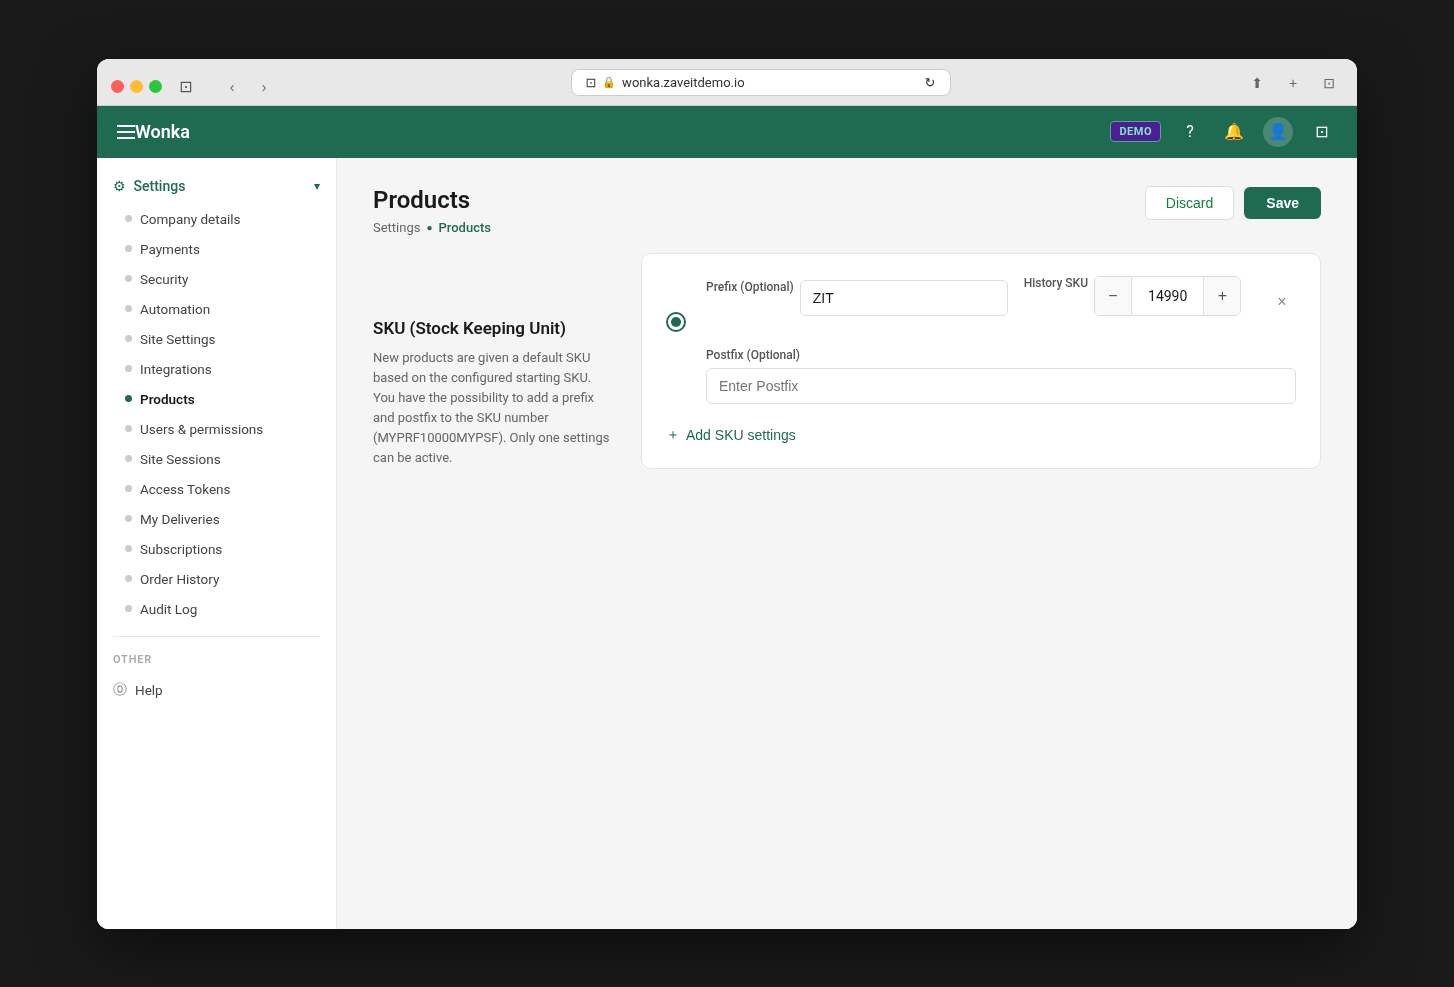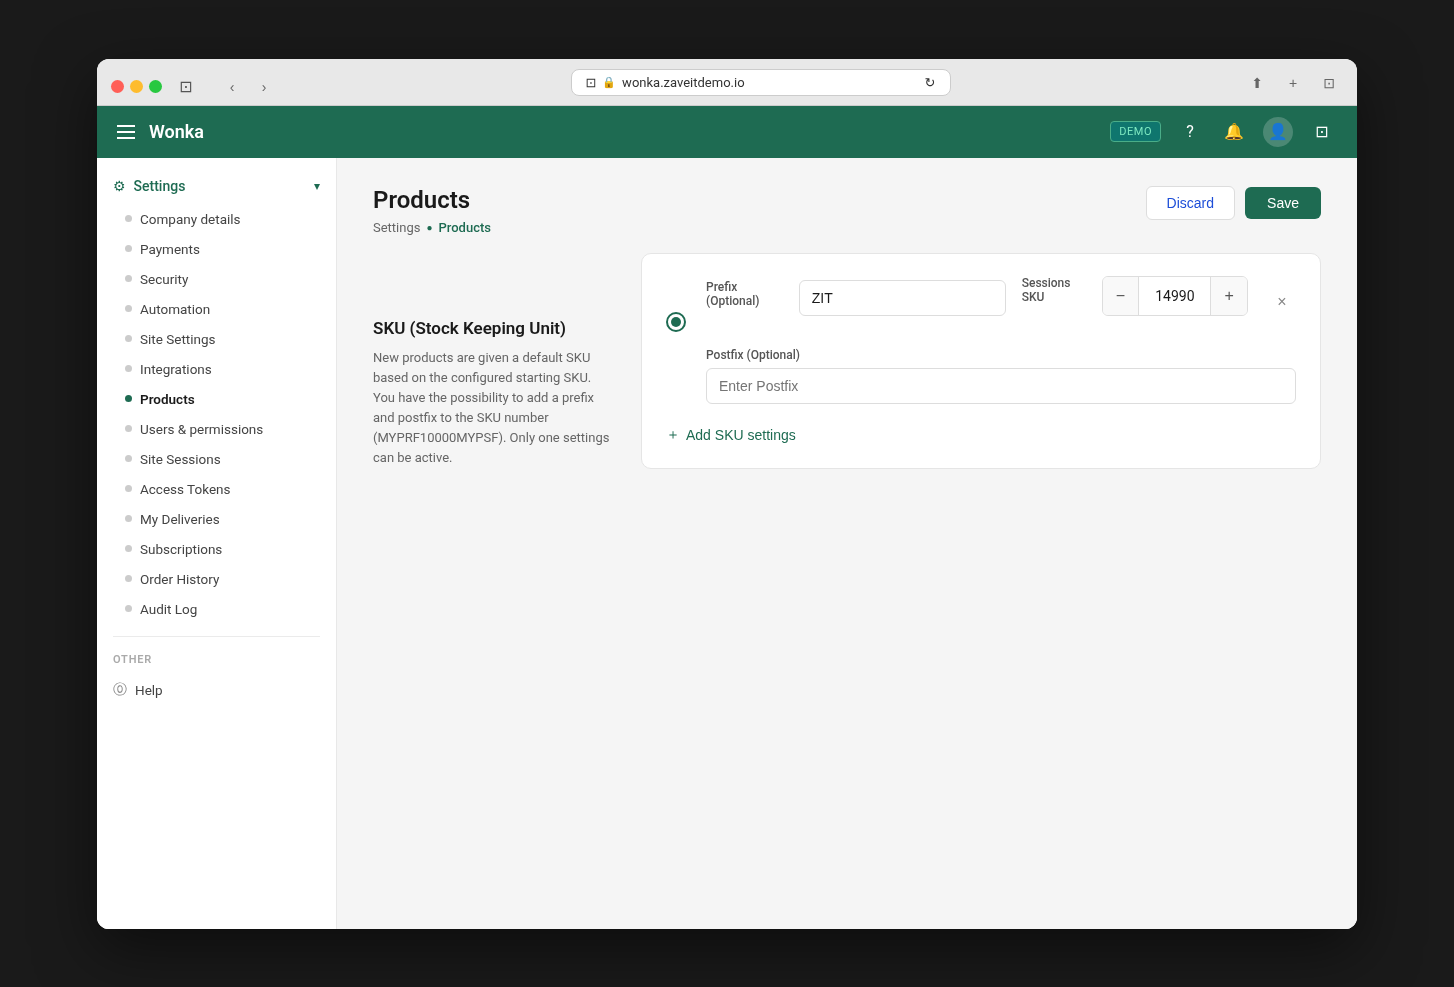--- a/index.html
+++ b/index.html
@@ -107,7 +107,6 @@
     .app-header-left {
       display: flex;
       align-items: center;
-      gap: 14px;
     }
     .hamburger {
       cursor: pointer;

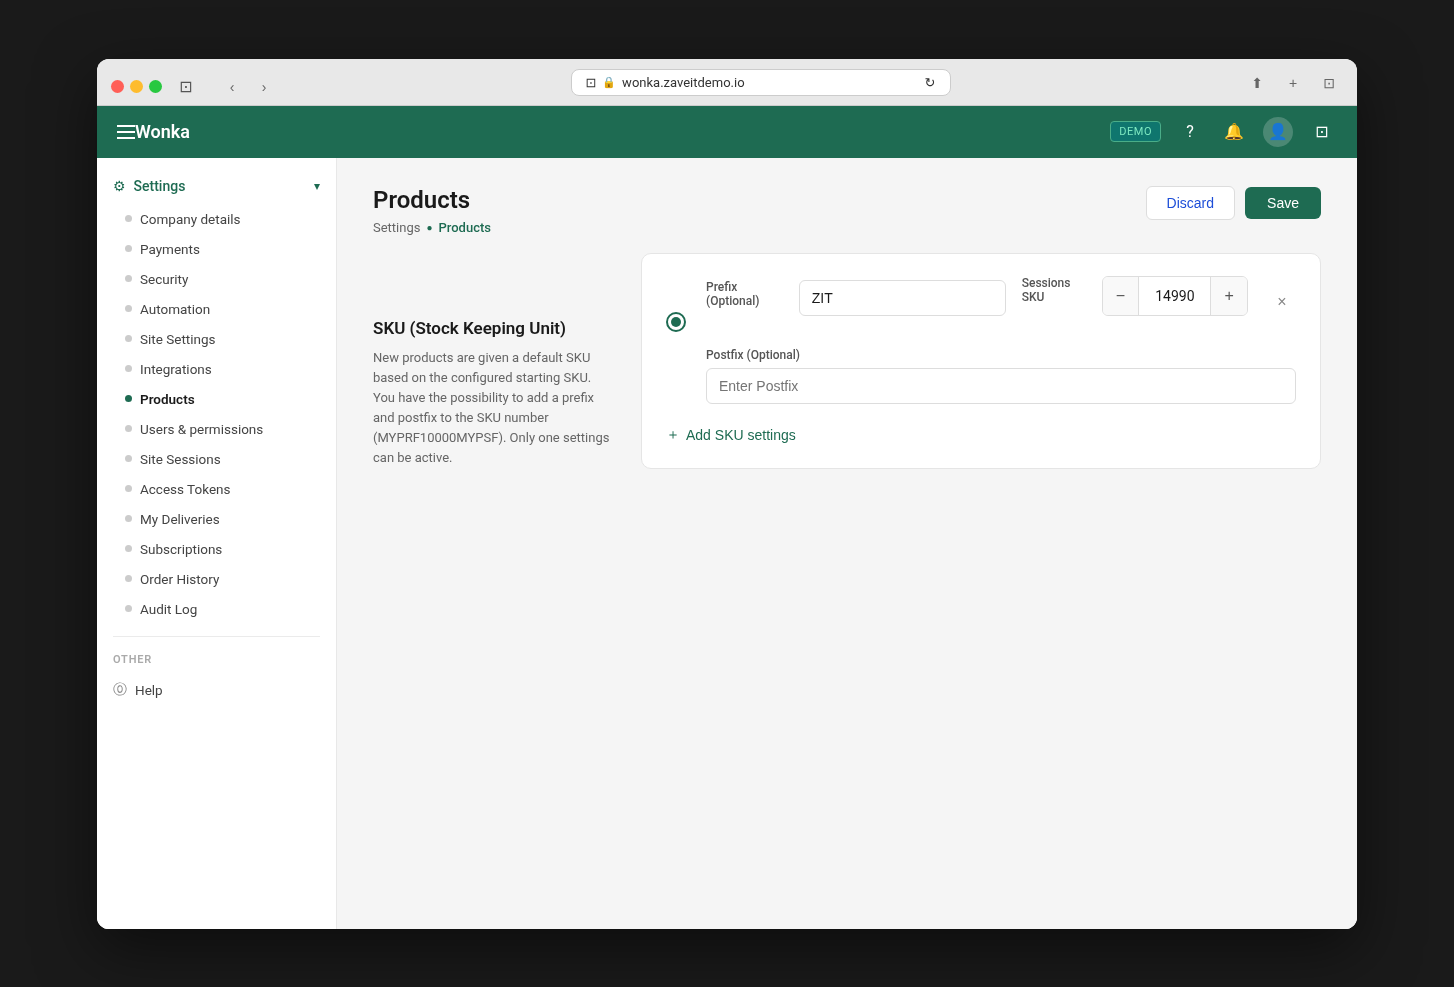--- a/index.html
+++ b/index.html
@@ -131,11 +131,11 @@
       gap: 14px;
     }
     .demo-badge {
-      background: #0f766e;
+      background: #4c1d95;
       border: 1px solid #4aad88;
       color: #7de8c0;
       font-size: 11px;
-      font-weight: 400;
+      font-weight: 700;
       padding: 3px 8px;
       border-radius: 4px;
       letter-spacing: 0.5px;

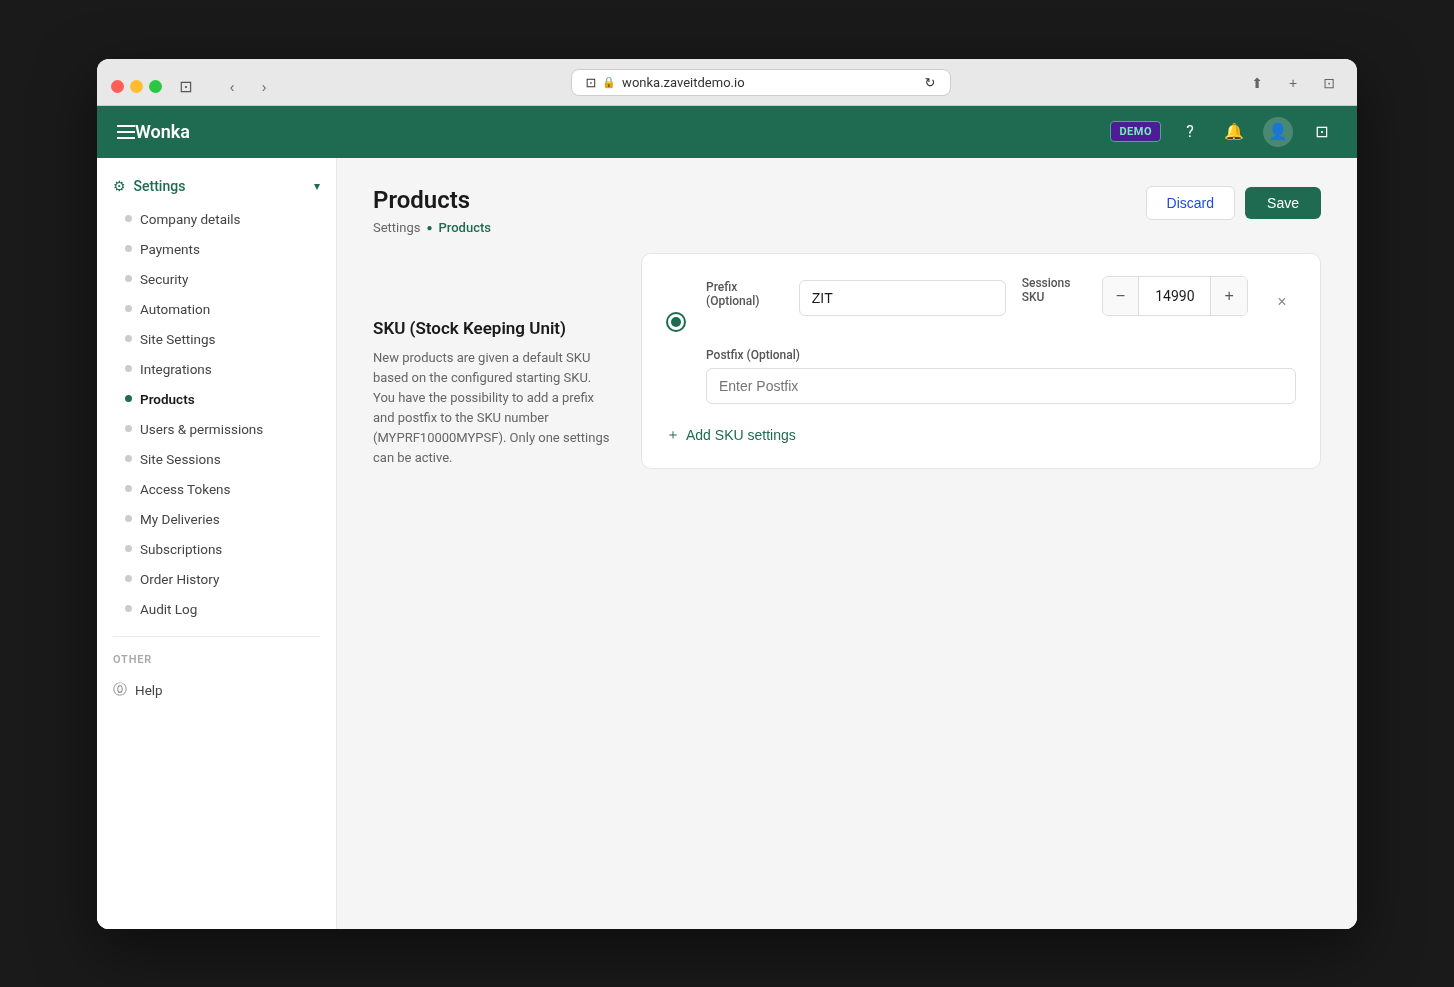--- a/index.html
+++ b/index.html
@@ -288,7 +288,7 @@
       border-radius: 6px;
       font-size: 14px;
       cursor: pointer;
-      color: #1d4ed8;
+      color: #15803d;
       font-weight: 500;
     }
     .btn-save {

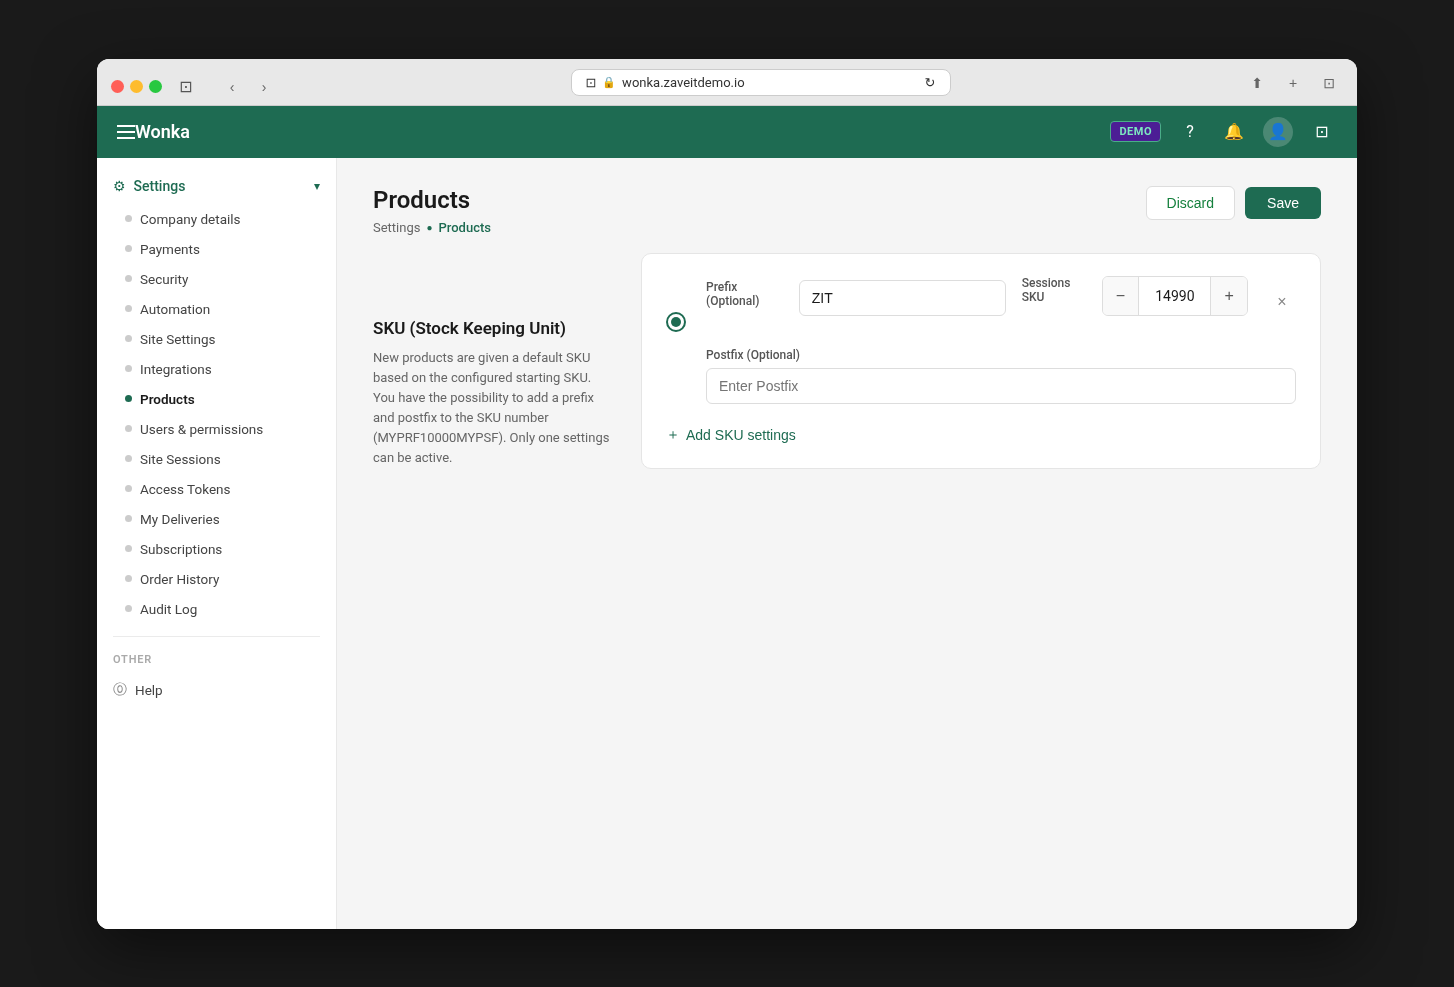--- a/index.html
+++ b/index.html
@@ -299,7 +299,7 @@
       font-size: 14px;
       cursor: pointer;
       color: #fff;
-      font-weight: 400;
+      font-weight: 700;
     }
     
     .section-layout {

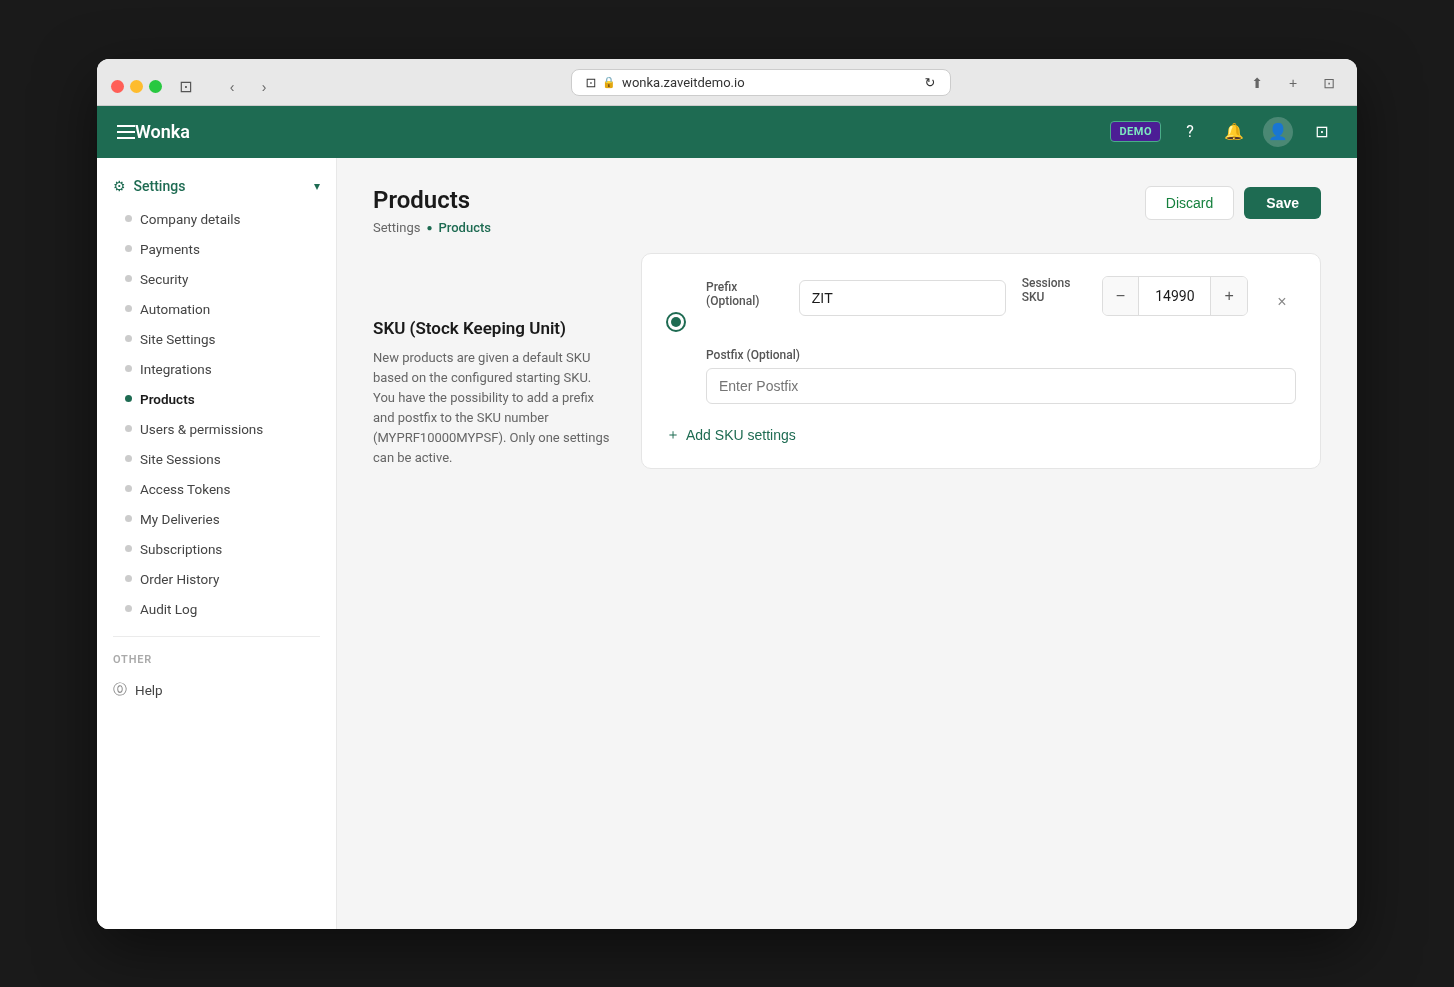--- a/index.html
+++ b/index.html
@@ -605,7 +605,7 @@
                   <input type="text" class="field-input" value="ZIT" style="">
                 </div>
                 <div class="field-group">
-                  <label class="field-label">Sessions SKU</label>
+                  <label class="field-label">History SKU</label>
                   <div class="stepper-wrap">
                     <button class="stepper-btn">−</button>
                     <div class="stepper-value">14990</div>

